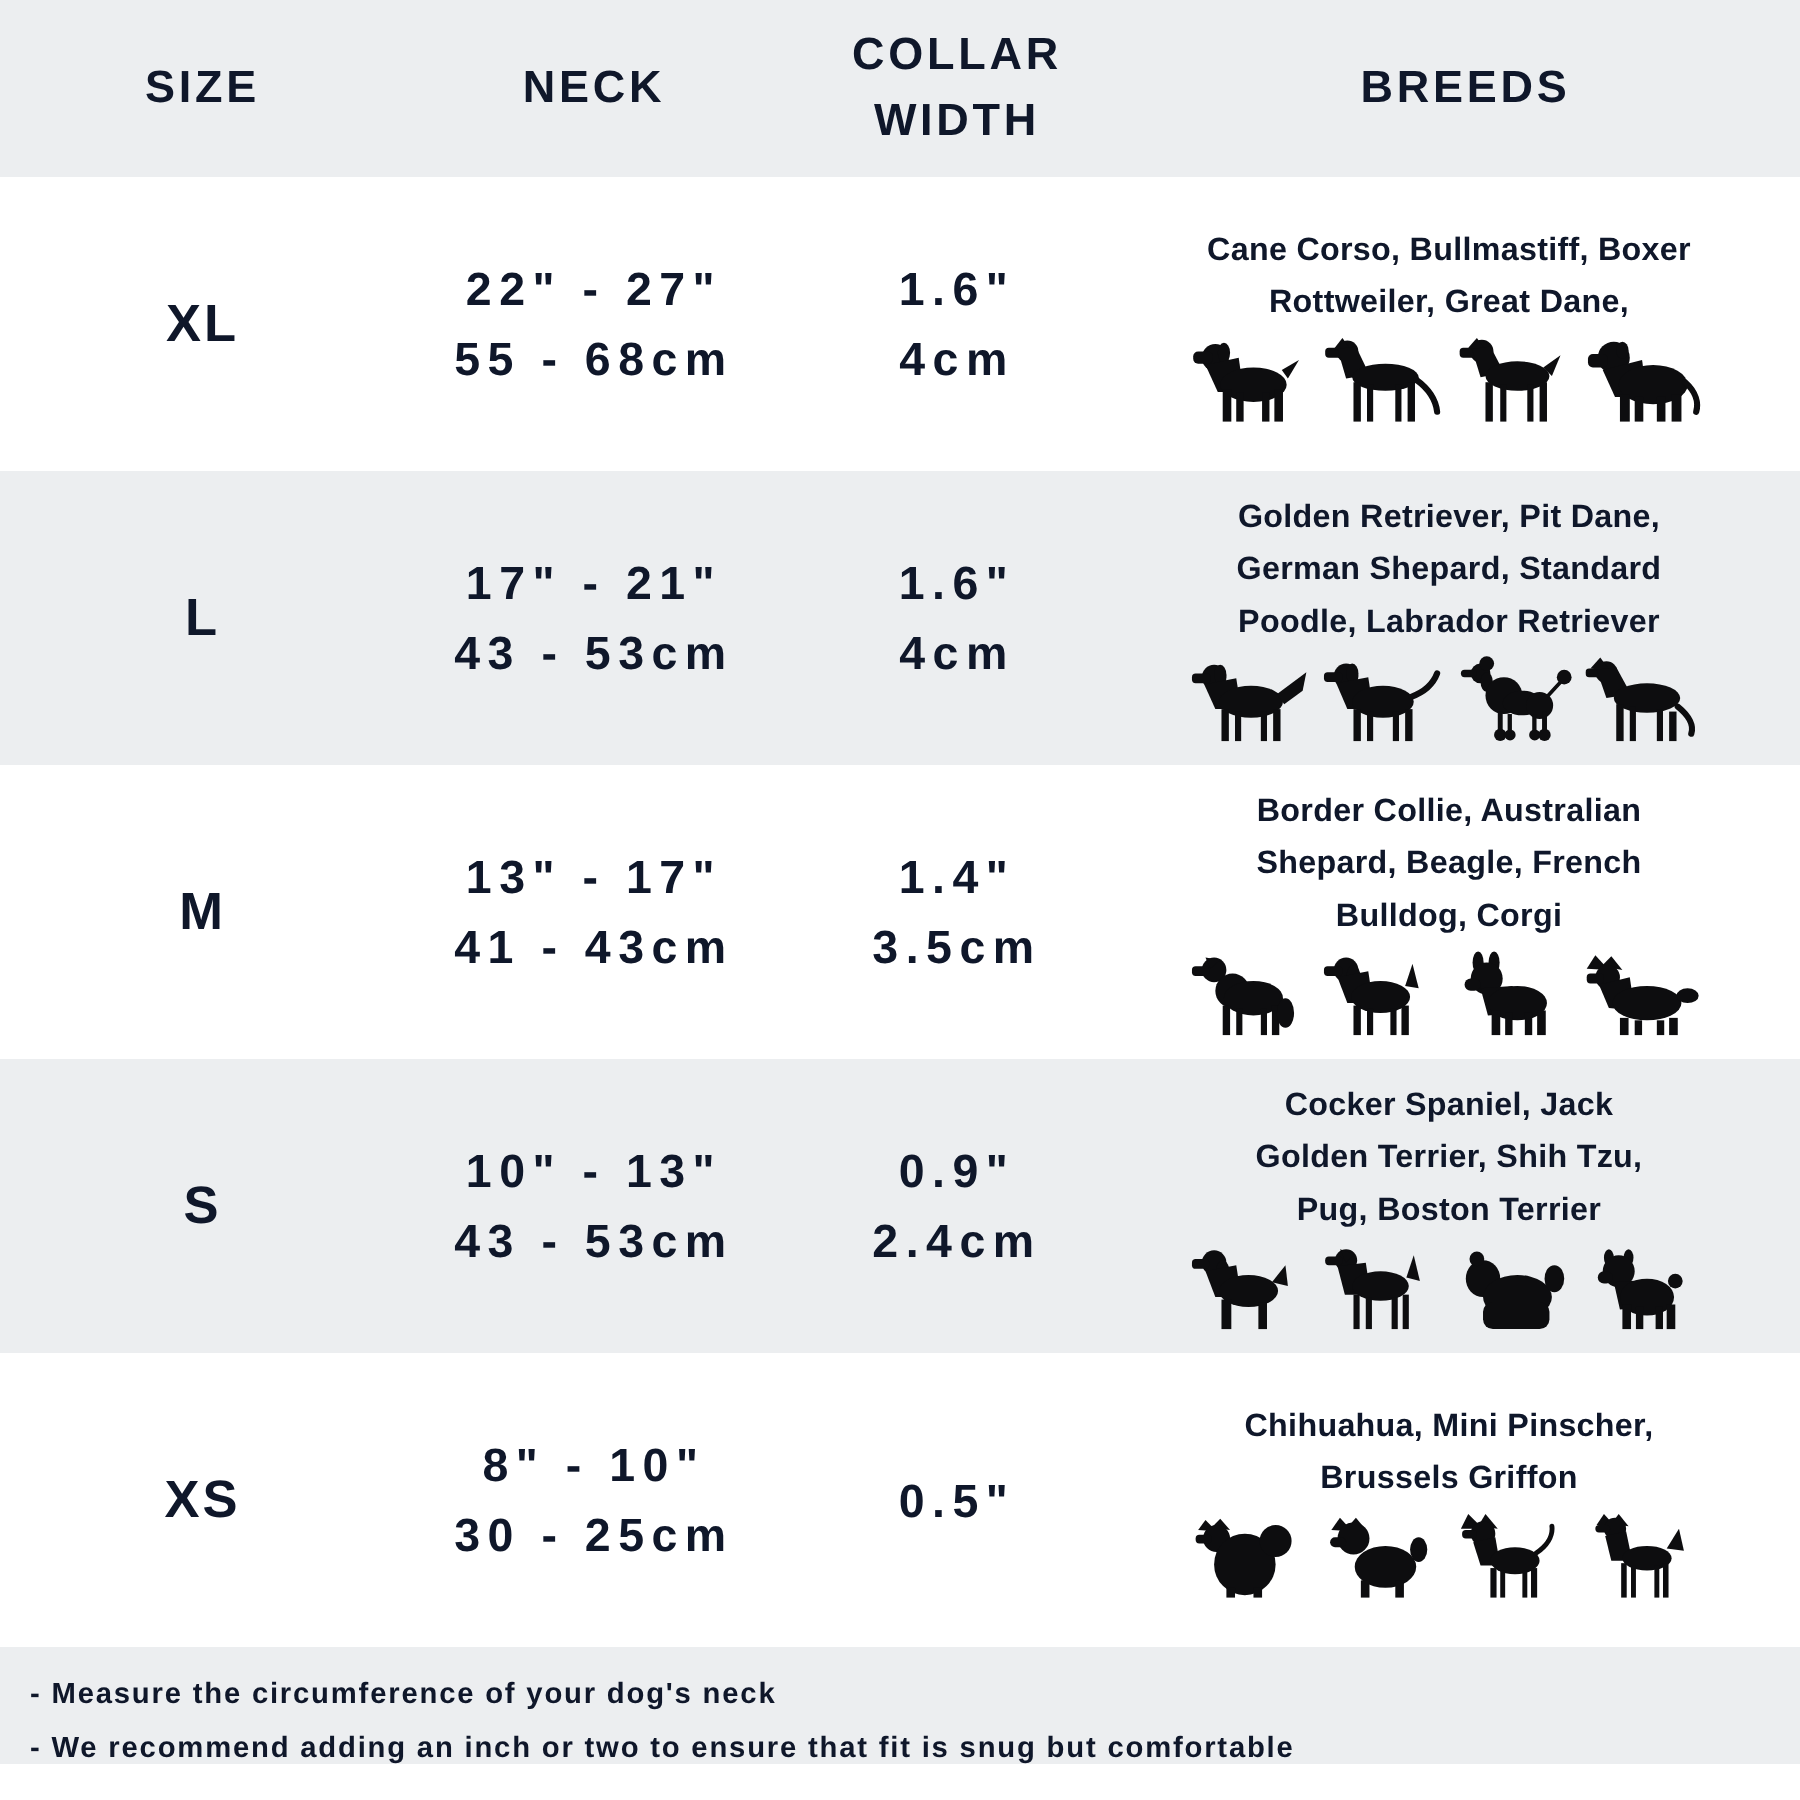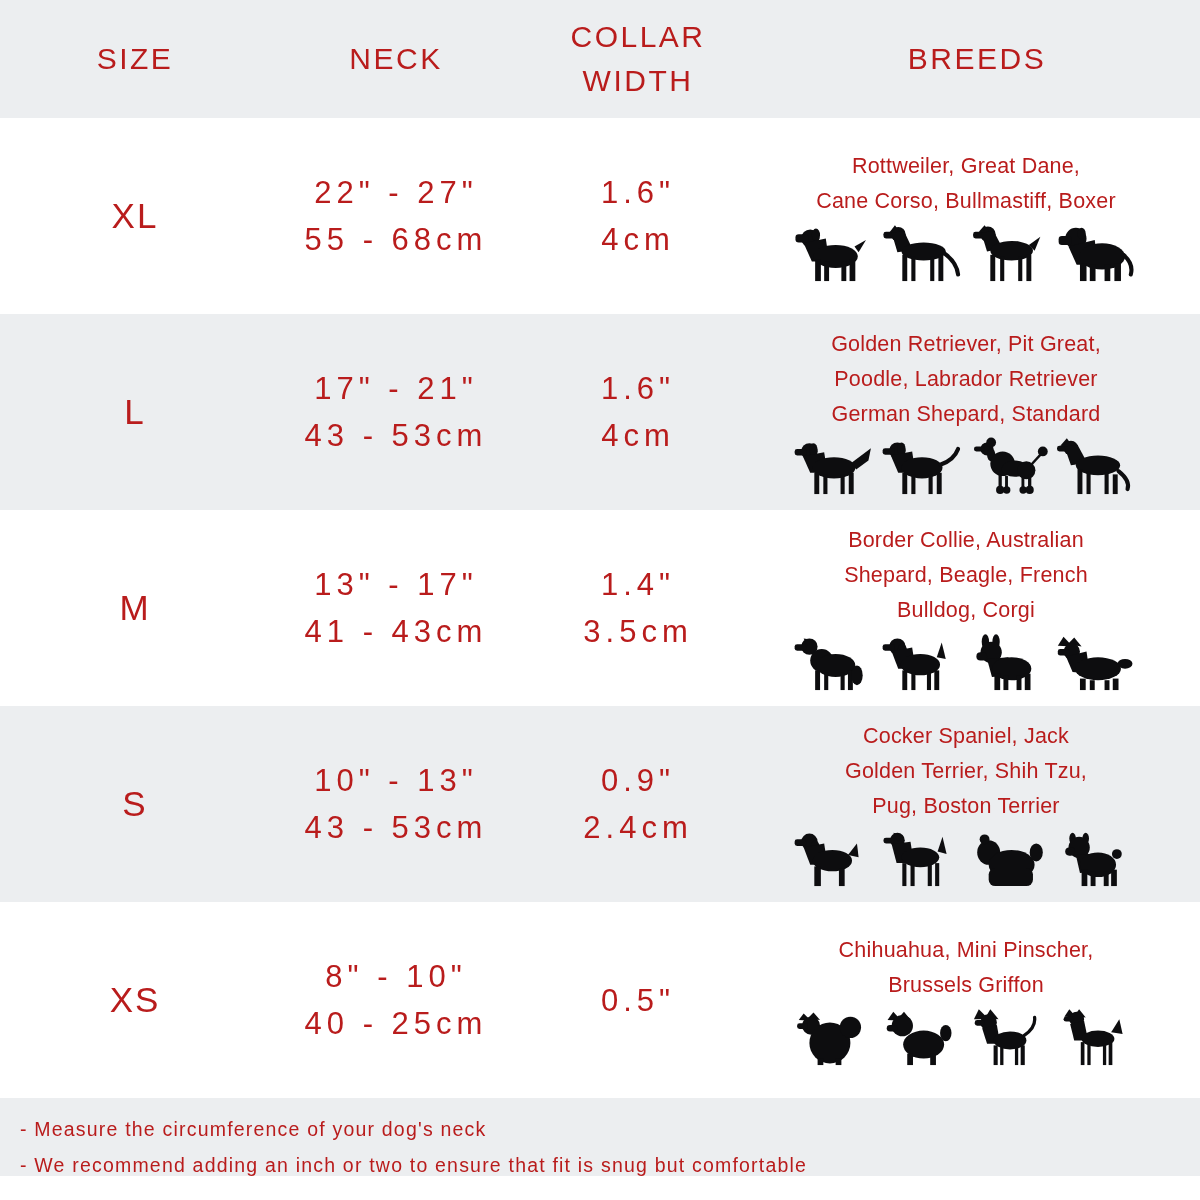--- a/index.html
+++ b/index.html
@@ -3,7 +3,7 @@
 <meta charset="utf-8">
 <style>
   html,body{margin:0;padding:0;}
-  .page{width:1200px;height:1176px;background:#ffffff;font-family:"Liberation Sans",sans-serif;font-weight:400;color:#b91c1c;overflow:hidden;}
+  .page{width:1200px;height:1176px;background:#ffffff;font-family:"Liberation Sans",sans-serif;font-weight:700;color:#0f172a;overflow:hidden;}
   .grid-row{display:grid;grid-template-columns:270px 252px 232px 446px;align-items:center;}
   .thead{height:118px;background:#ECEEF0;}
   .th{text-align:center;font-size:30px;letter-spacing:2.5px;line-height:44px;}

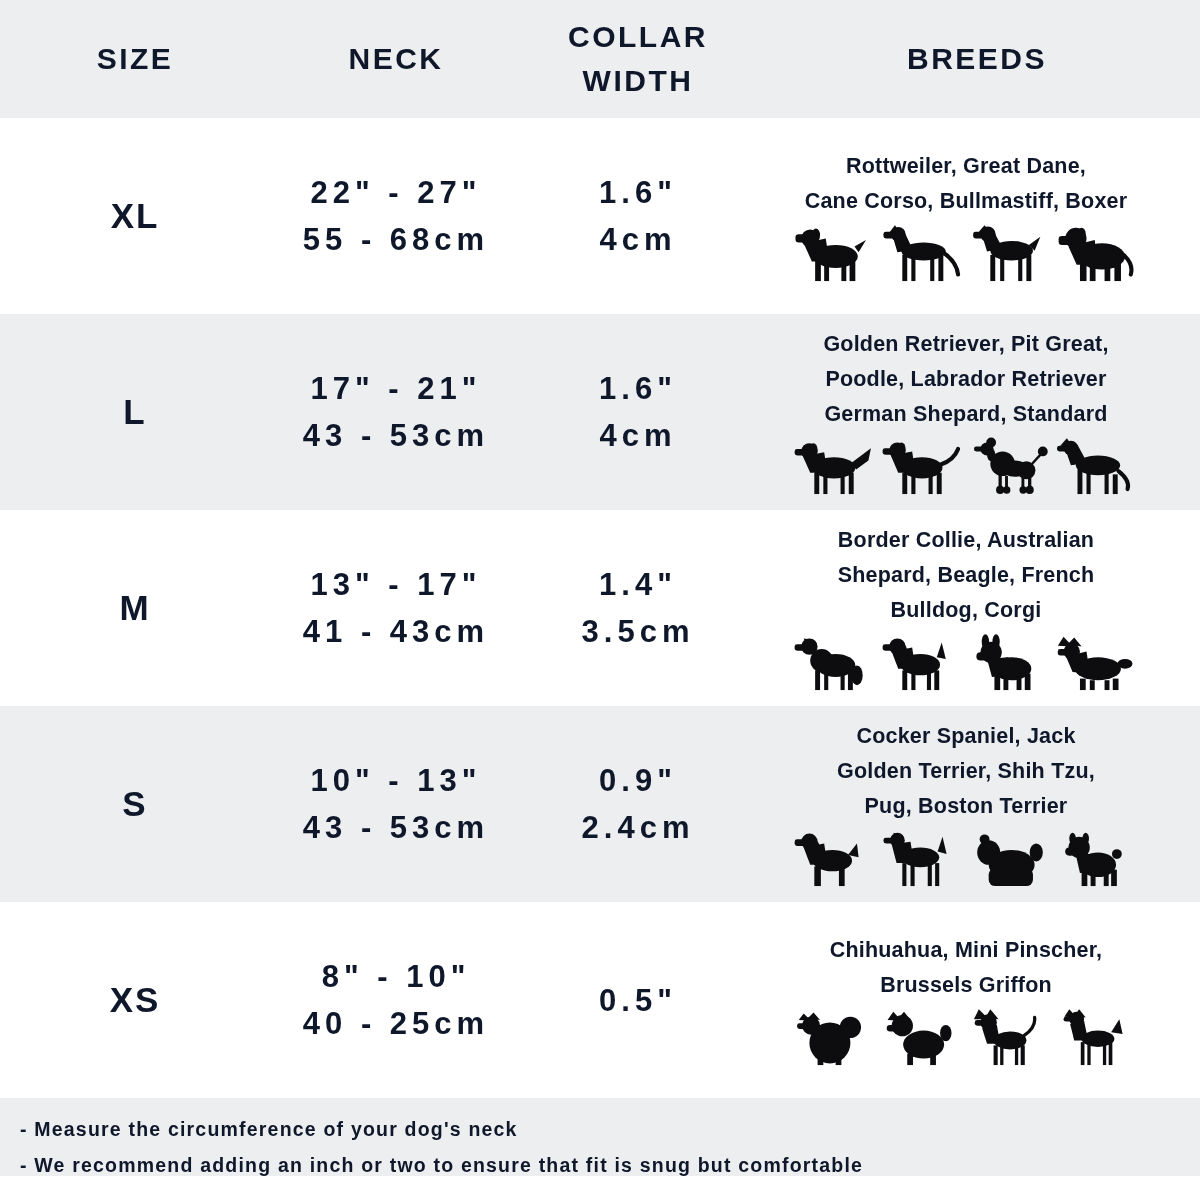--- a/index.html
+++ b/index.html
@@ -43,8 +43,8 @@
     </div>
     <div class="cell-breeds">
       <div class="breeds-text">
+        <div>Cane Corso, Bullmastiff, Boxer</div>
         <div>Rottweiler, Great Dane,</div>
-        <div>Cane Corso, Bullmastiff, Boxer</div>
       </div>
       <div class="dogs">
           <svg viewBox="0 0 100 70" class="dog-svg">

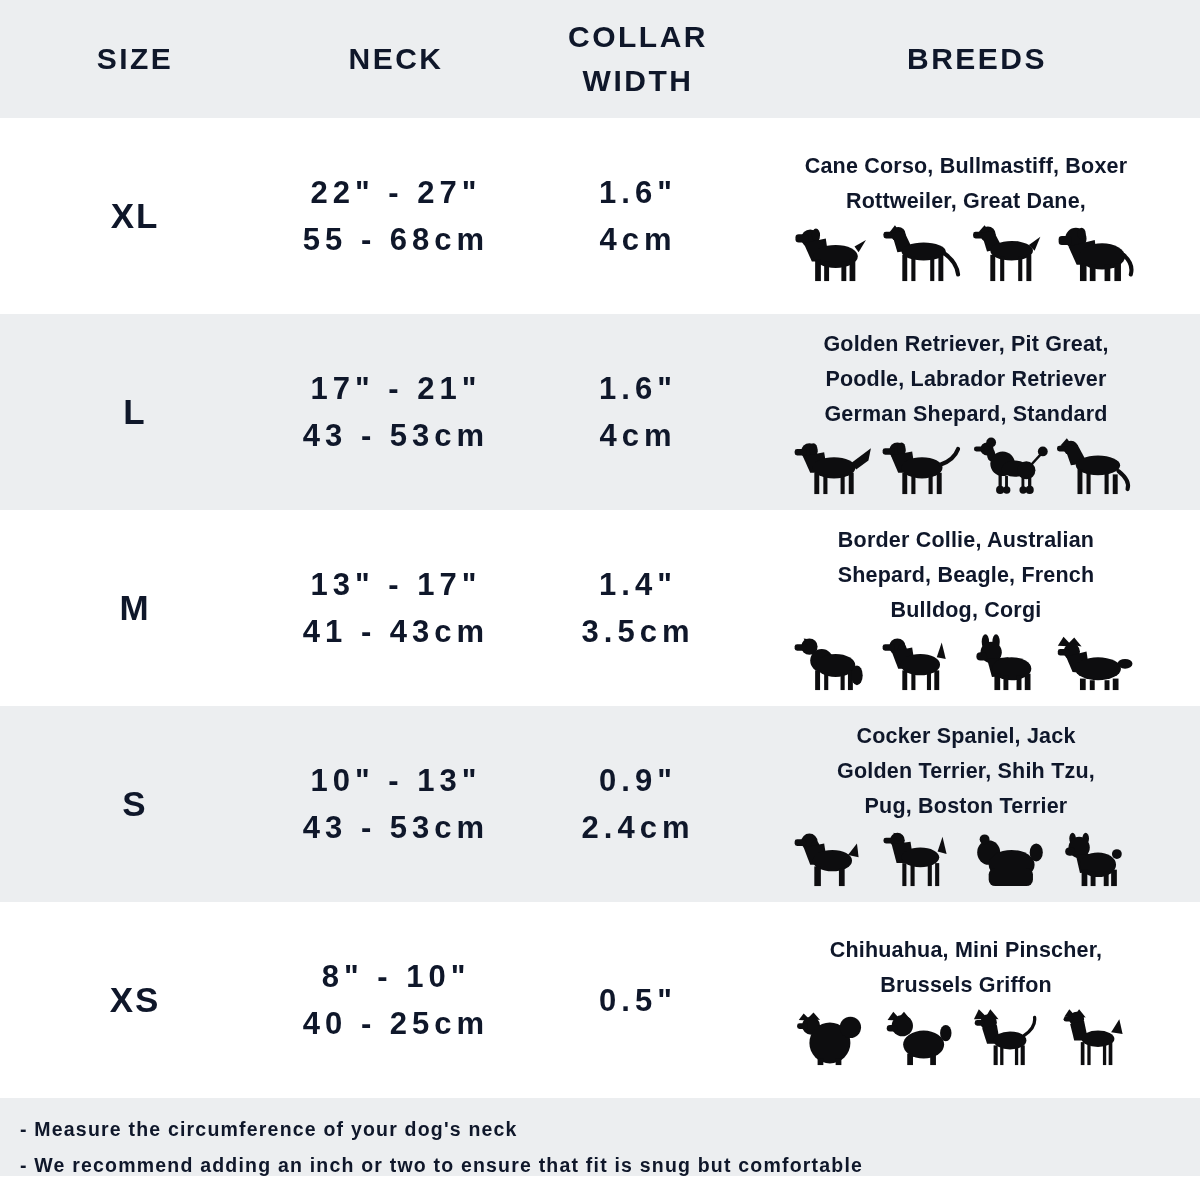--- a/index.html
+++ b/index.html
@@ -111,7 +111,7 @@
     </div>
     <div class="cell-breeds">
       <div class="breeds-text">
-        <div>Golden Retriever, Pit Great,</div>
+        <div>Golden Retriever, Pit Dane,</div>
         <div>Poodle, Labrador Retriever</div>
         <div>German Shepard, Standard</div>
       </div>

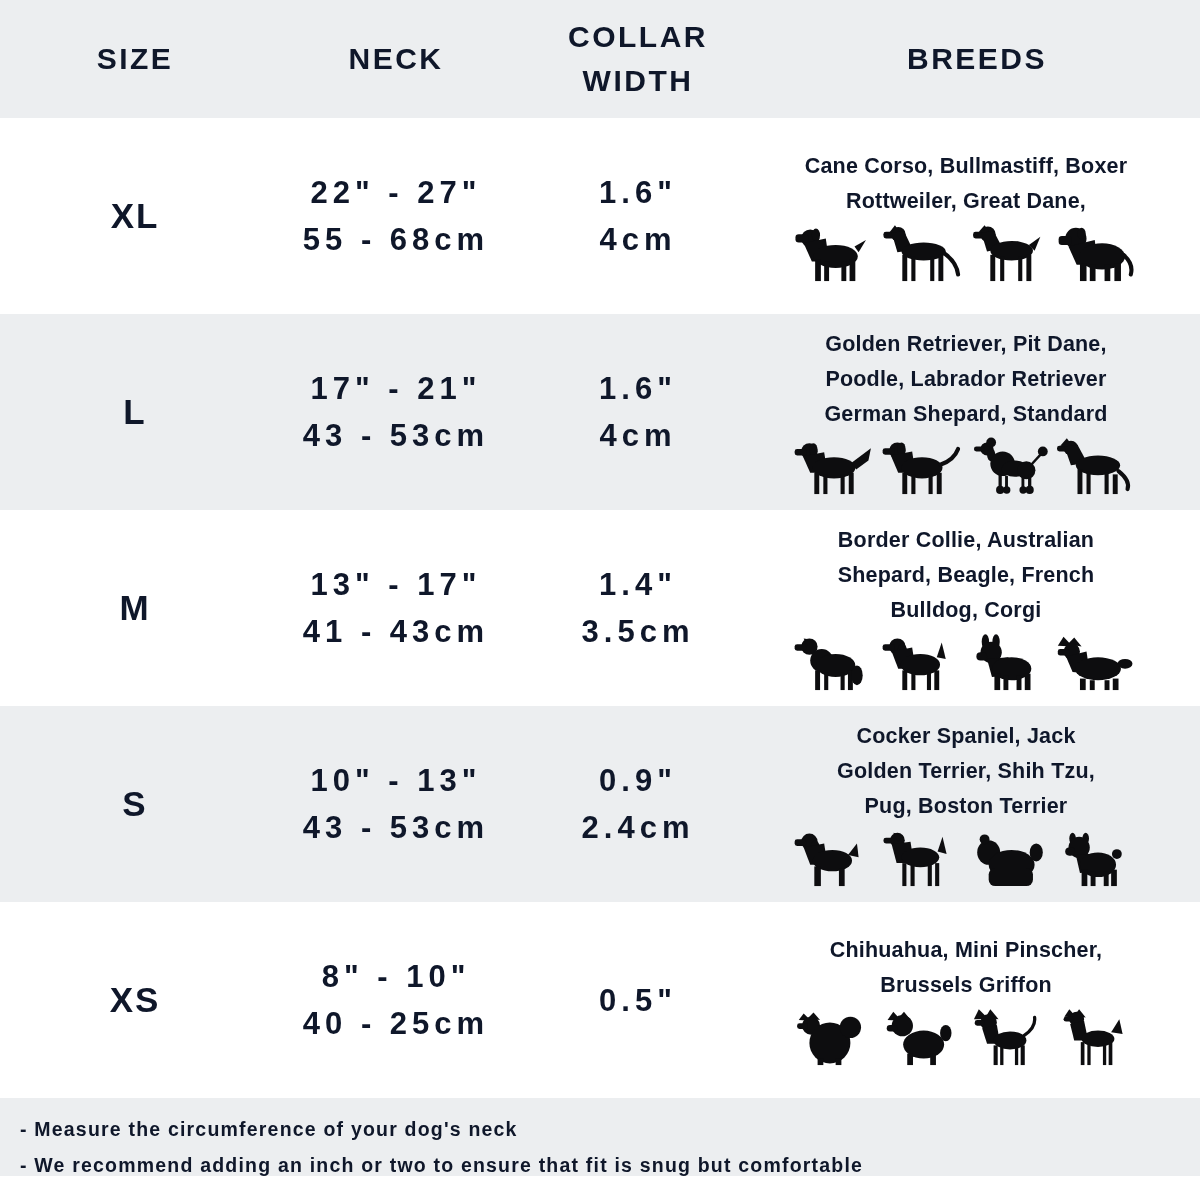--- a/index.html
+++ b/index.html
@@ -112,8 +112,8 @@
     <div class="cell-breeds">
       <div class="breeds-text">
         <div>Golden Retriever, Pit Dane,</div>
+        <div>German Shepard, Standard</div>
         <div>Poodle, Labrador Retriever</div>
-        <div>German Shepard, Standard</div>
       </div>
       <div class="dogs">
           <svg viewBox="0 0 100 70" class="dog-svg">

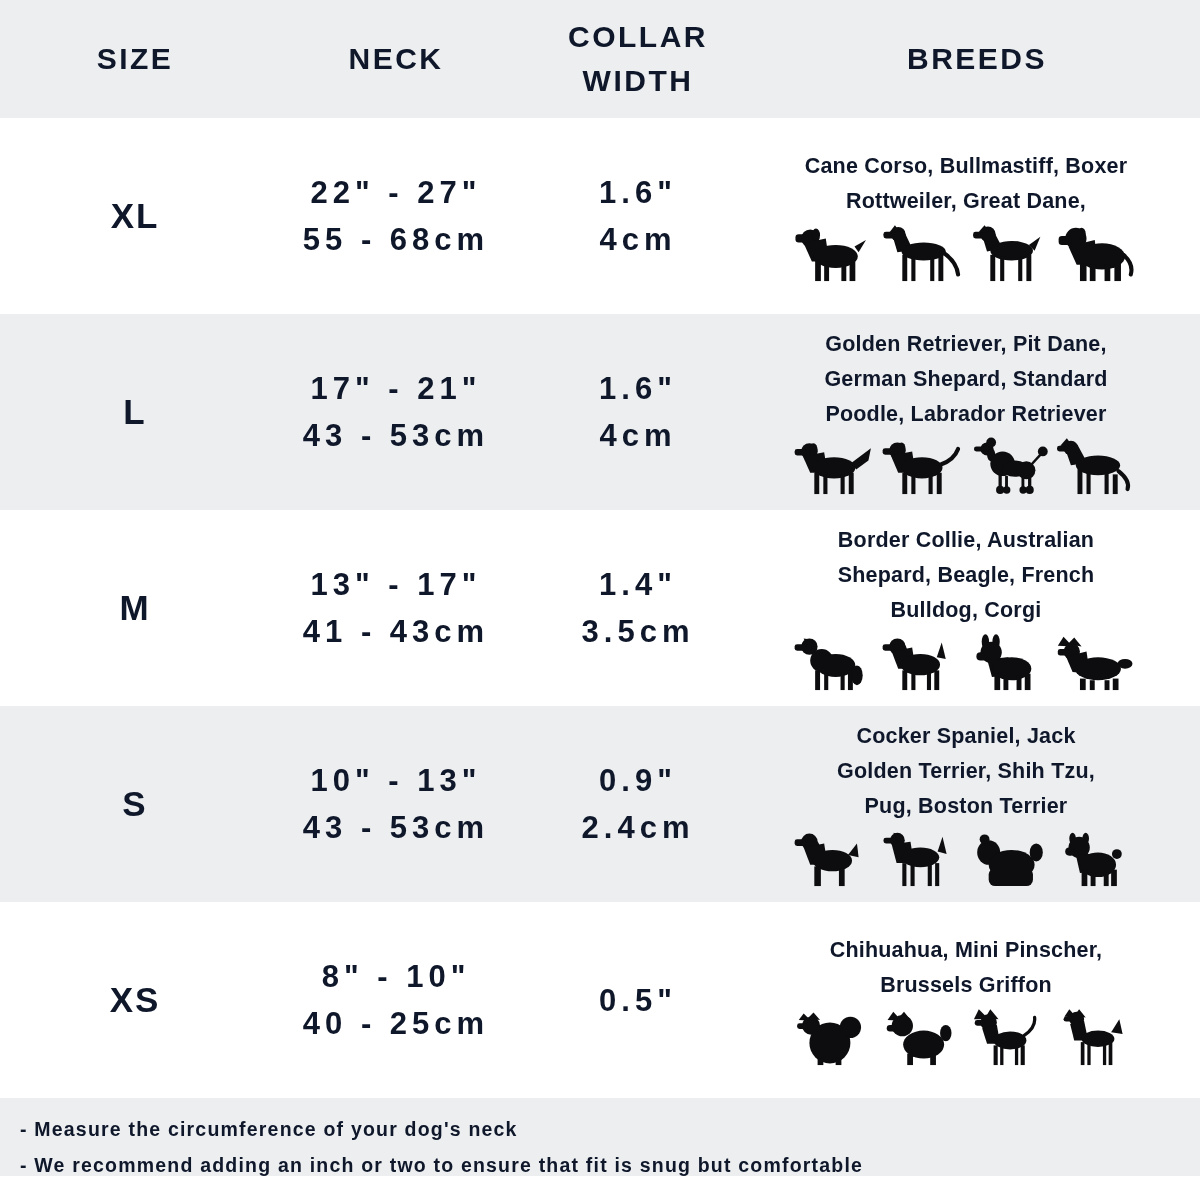--- a/index.html
+++ b/index.html
@@ -312,7 +312,7 @@
     <div class="cell-size">XS</div>
     <div class="cell-num">
       <div>8" - 10"</div>
-      <div>40 - 25cm</div>
+      <div>30 - 25cm</div>
     </div>
     <div class="cell-num">
       <div>0.5"</div>

